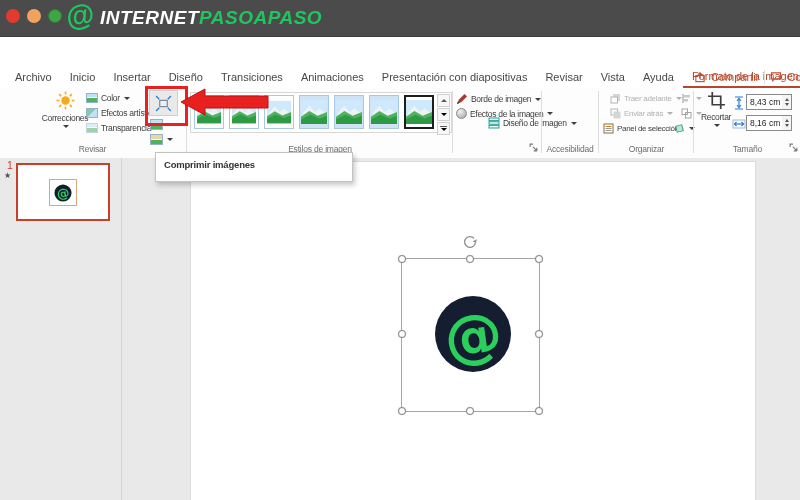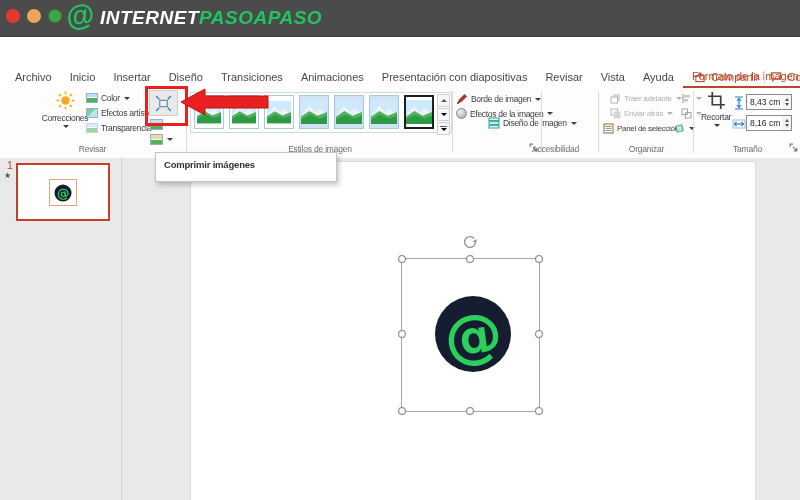--- a/index.html
+++ b/index.html
@@ -273,7 +273,7 @@
       </svg>
     <div class="vdiv" style="left:541px;"></div>
 
-    <div class="grouplabel" style="left:532px;width:44px;">Accesibilidad</div>
+    <div class="grouplabel" style="left:543px;width:54px;">Accesibilidad</div>
     <div class="vdiv" style="left:598px;"></div>
 
     <div class="rowitem dis" style="left:603px;top:5px;font-size:8px;">

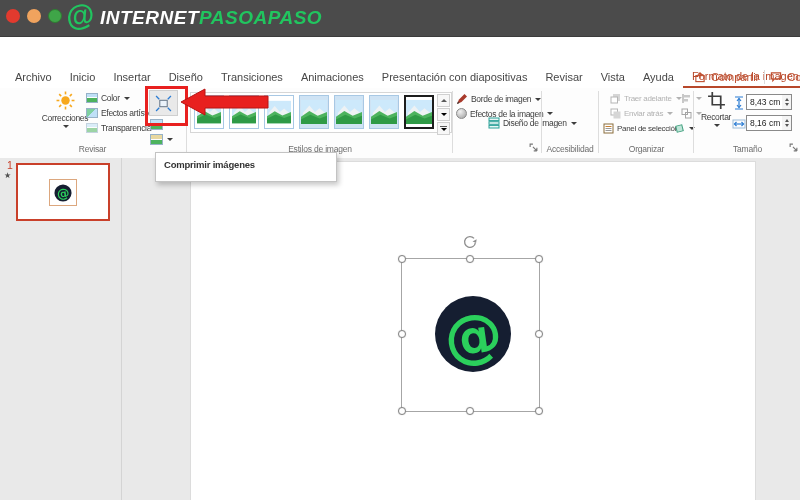--- a/index.html
+++ b/index.html
@@ -53,7 +53,7 @@
   .cmpbtn{position:absolute;left:149px;top:2px;width:29px;height:26px;background:#e9e9e9;border:1px solid #cfcfcf;box-sizing:border-box;display:flex;align-items:center;justify-content:center;}
 
   
-  .tooltip{left:155px;top:152px;width:182px;background:#fff;border:1px solid #c3c3c3;box-shadow:2px 3px 5px rgba(0,0,0,.22);padding:6px 8px 7px 8px;box-sizing:border-box;z-index:40;}
+  .tooltip{left:155px;top:152px;width:198px;background:#fff;border:1px solid #c3c3c3;box-shadow:2px 3px 5px rgba(0,0,0,.22);padding:6px 8px 7px 8px;box-sizing:border-box;z-index:40;}
   .tooltip .tt{font-size:9.5px;font-weight:bold;color:#333;margin-bottom:4px;letter-spacing:-.2px;}
   .tooltip .tb{font-size:8.8px;color:#6a6a6a;line-height:1.4;letter-spacing:-.25px;}
 

